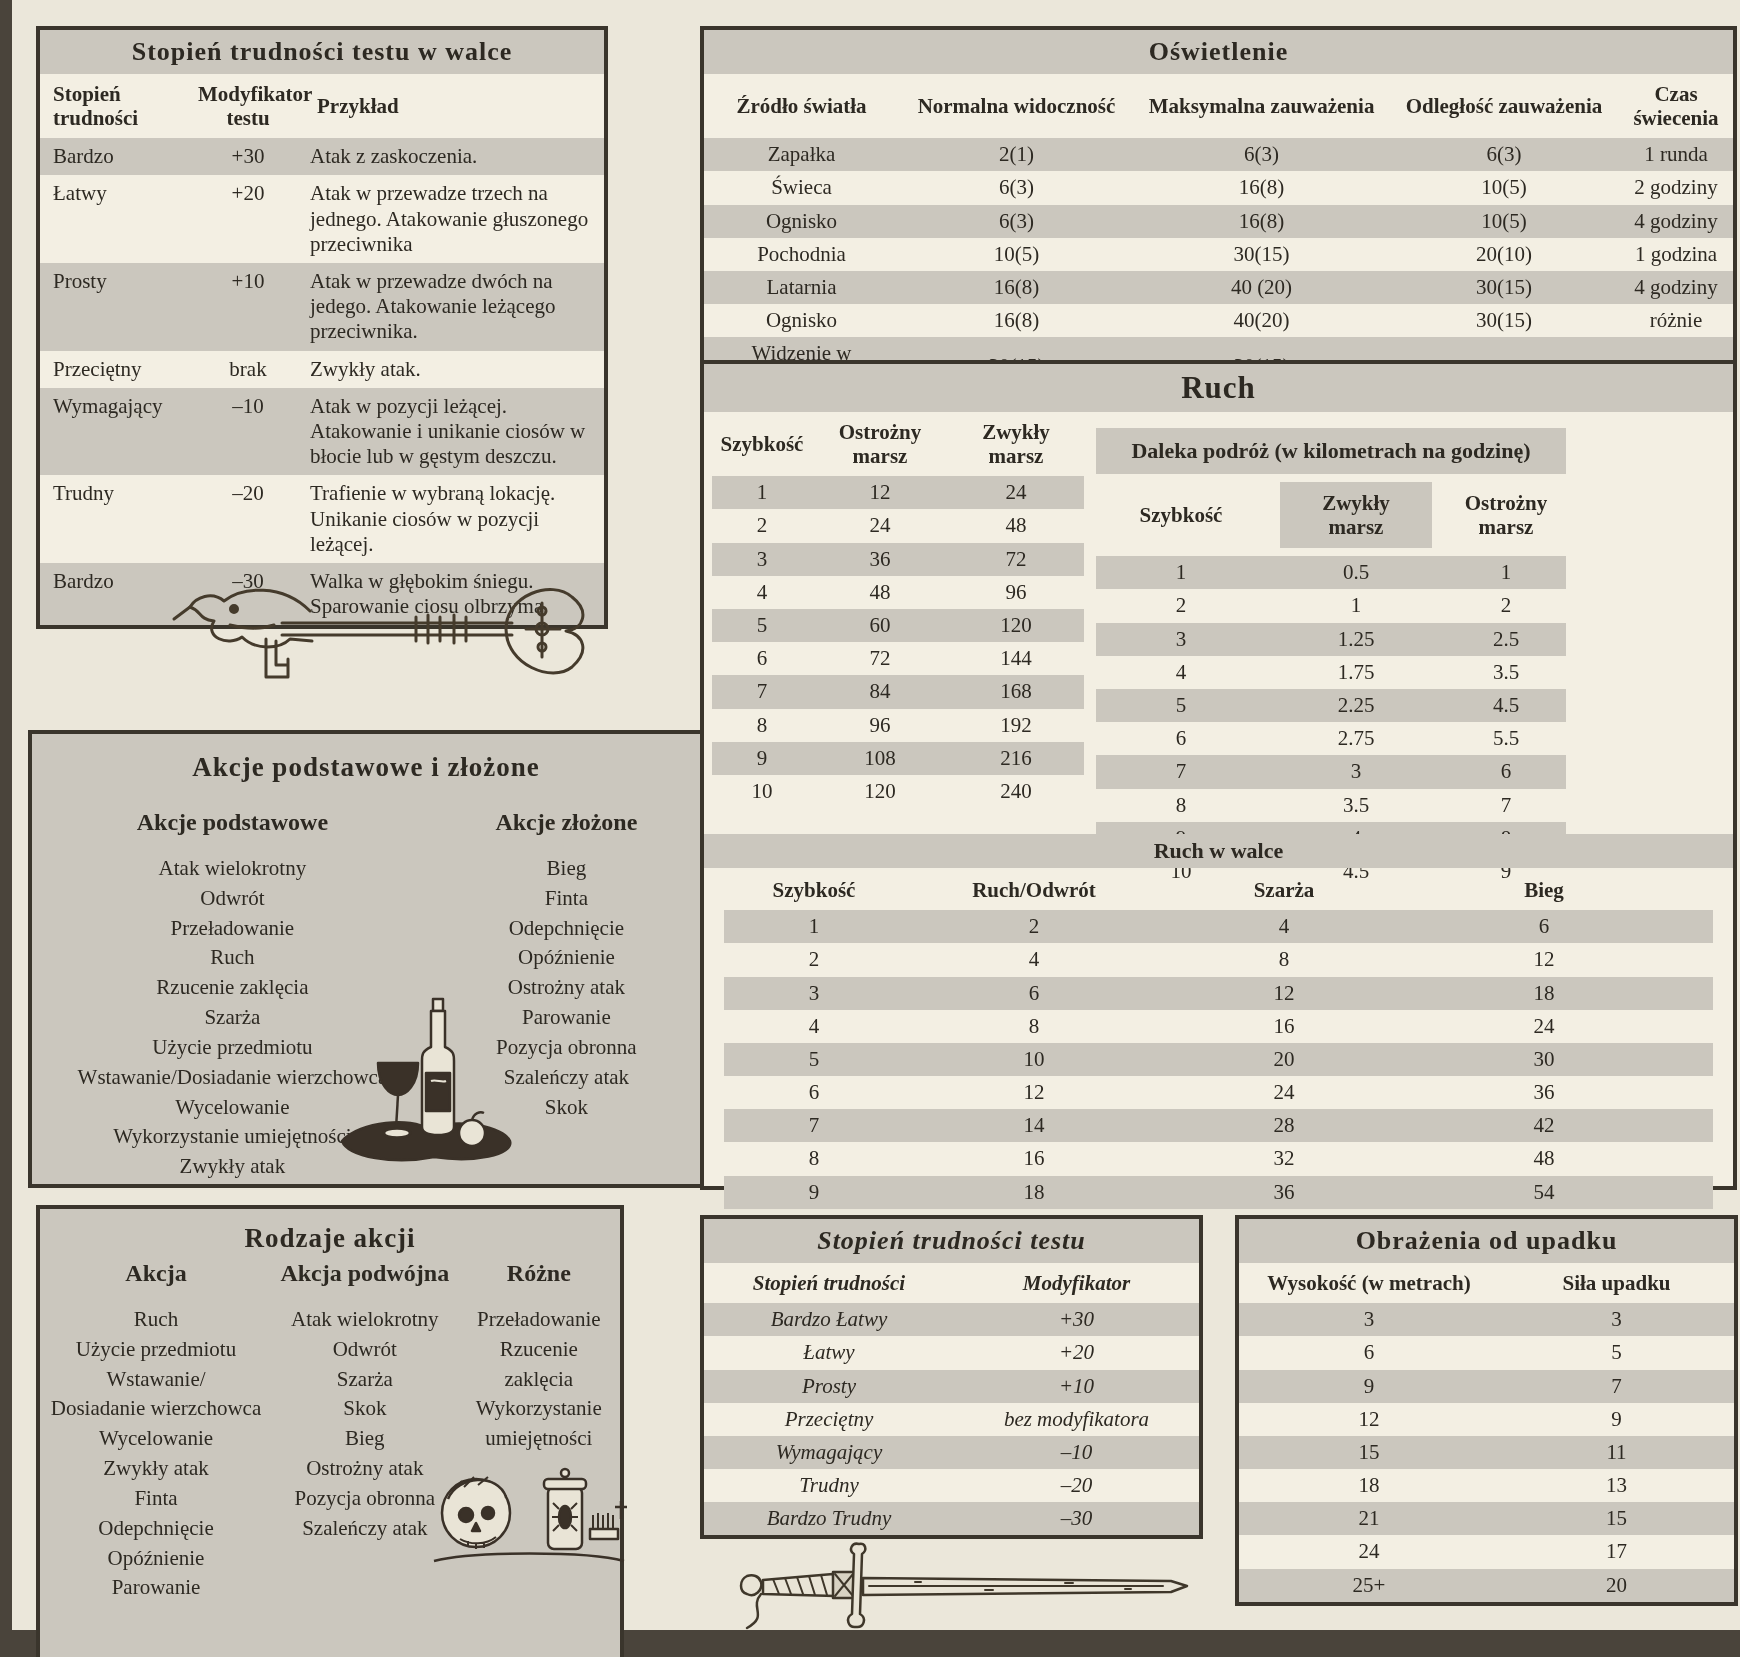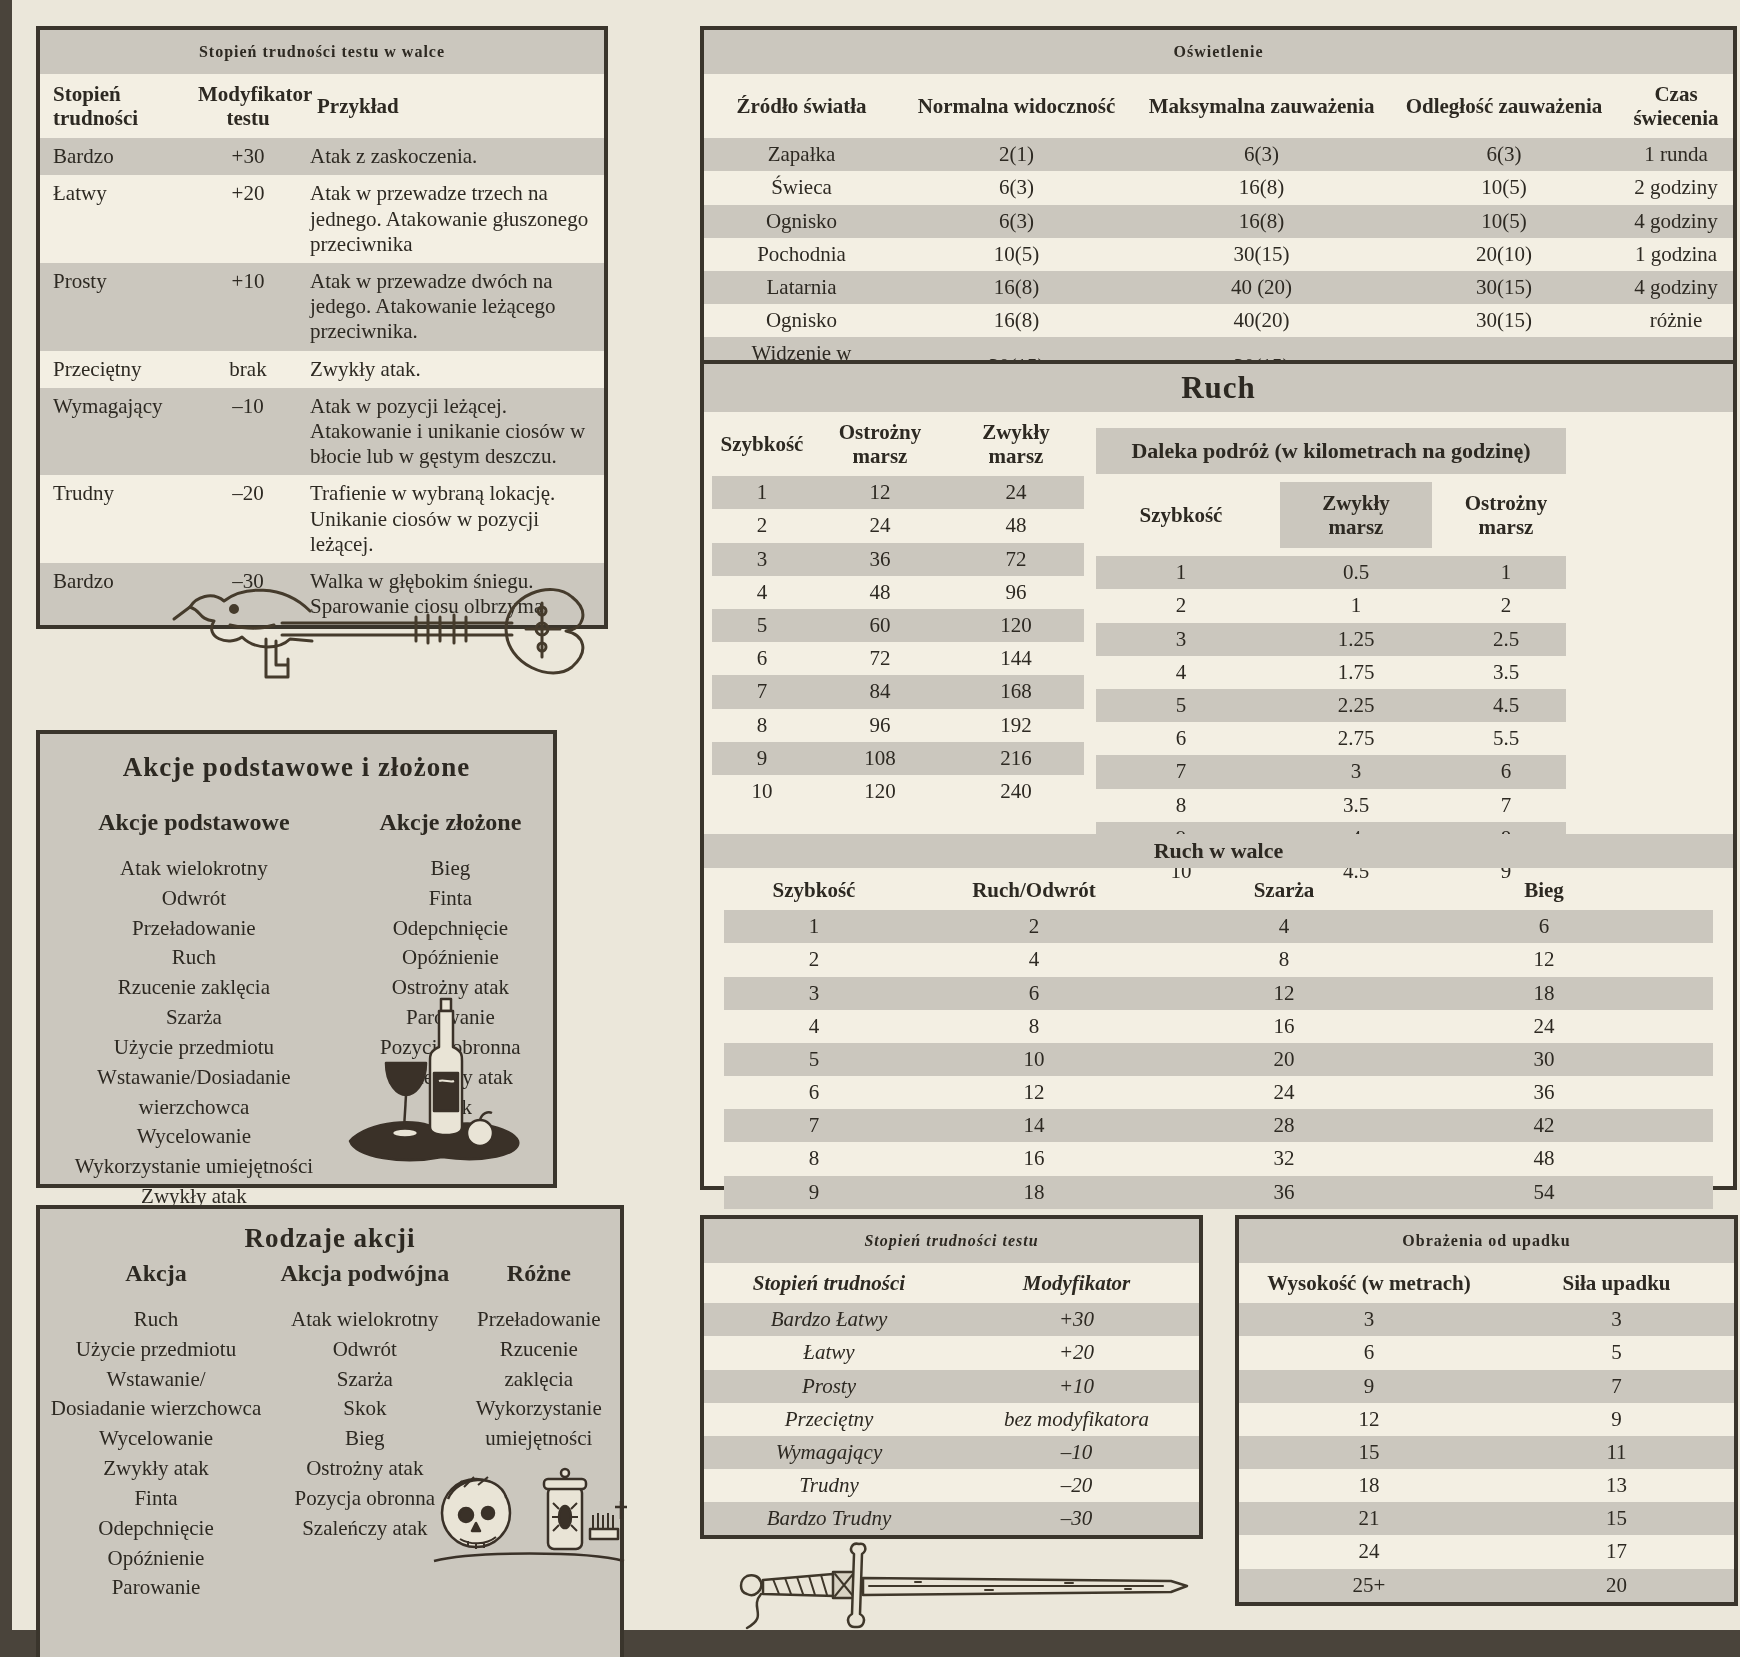--- a/index.html
+++ b/index.html
@@ -16,7 +16,7 @@
   
   .tbl{position:absolute;background:#f3efe3;border:4px solid #3a352c;box-sizing:border-box;}
   .band{background:#cbc7be;text-align:center;font-weight:bold;display:flex;align-items:center;justify-content:center;}
-  .t26{font-size:16px;min-height:44px;letter-spacing:1px;}
+  .t26{font-size:26px;min-height:44px;letter-spacing:1px;}
   .t30{font-size:31px;min-height:48px;letter-spacing:1px;}
   .thead,.trow{display:grid;grid-template-columns:var(--cols);}
   .thead{align-items:center;background:transparent;}

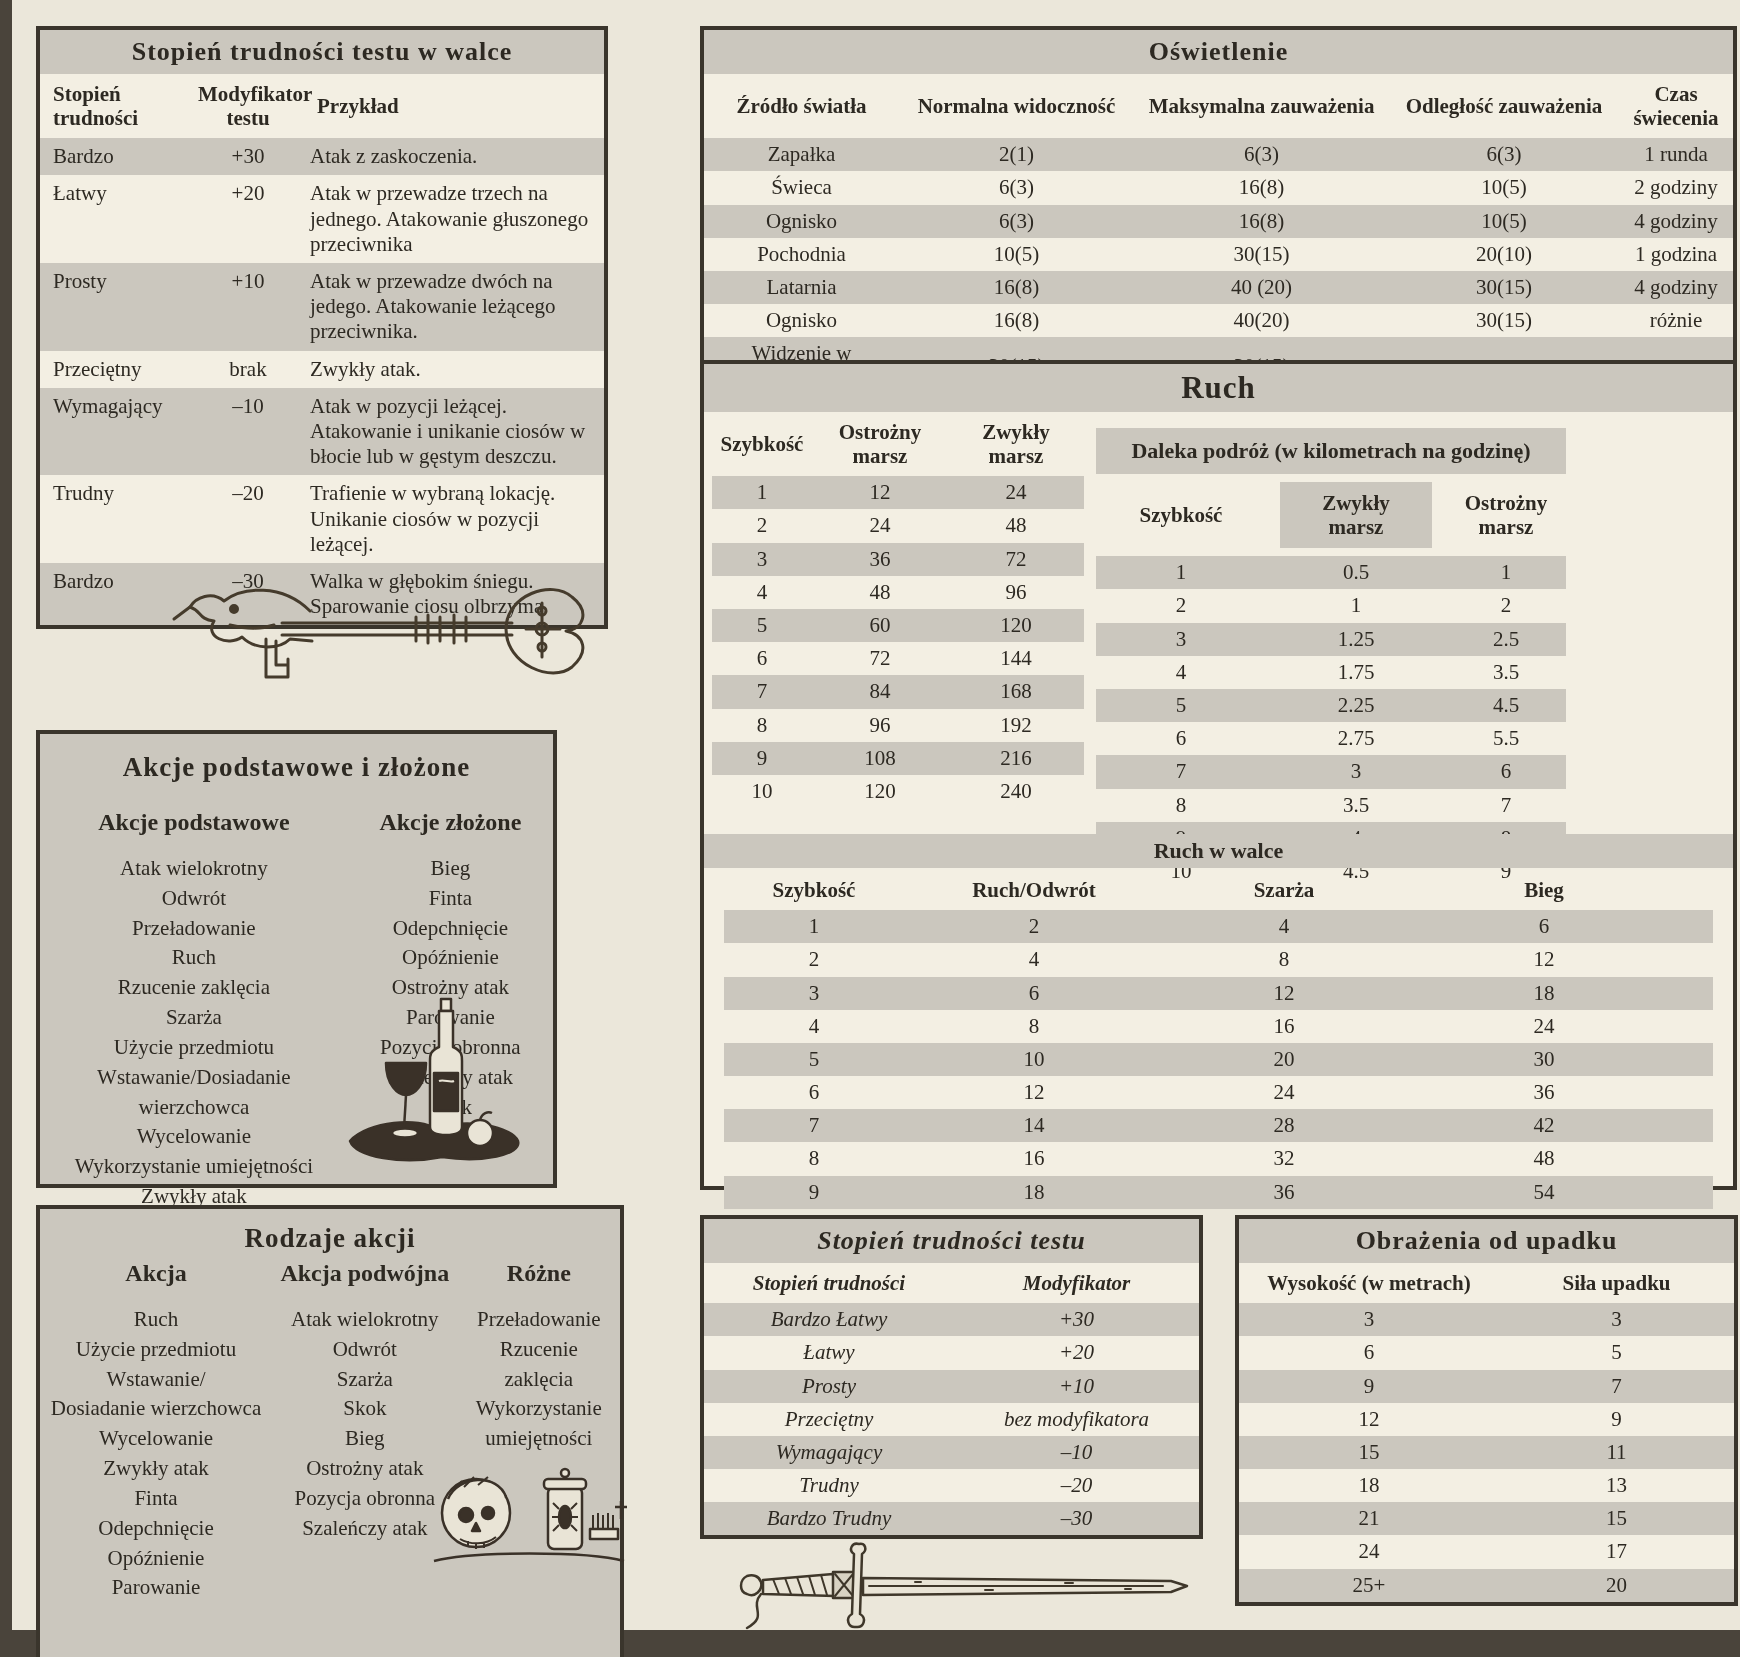--- a/index.html
+++ b/index.html
@@ -382,7 +382,7 @@
   </div>
 </div>
 
-<div class="graybox" style="left:36px;top:730px;width:521px;height:458px;">
+<div class="graybox" style="left:28px;top:730px;width:676px;height:458px;">
   <div class="boxtitle">Akcje podstawowe i złożone</div>
   <div class="boxcols">
     <div class="bcol" style="width:60%;">

